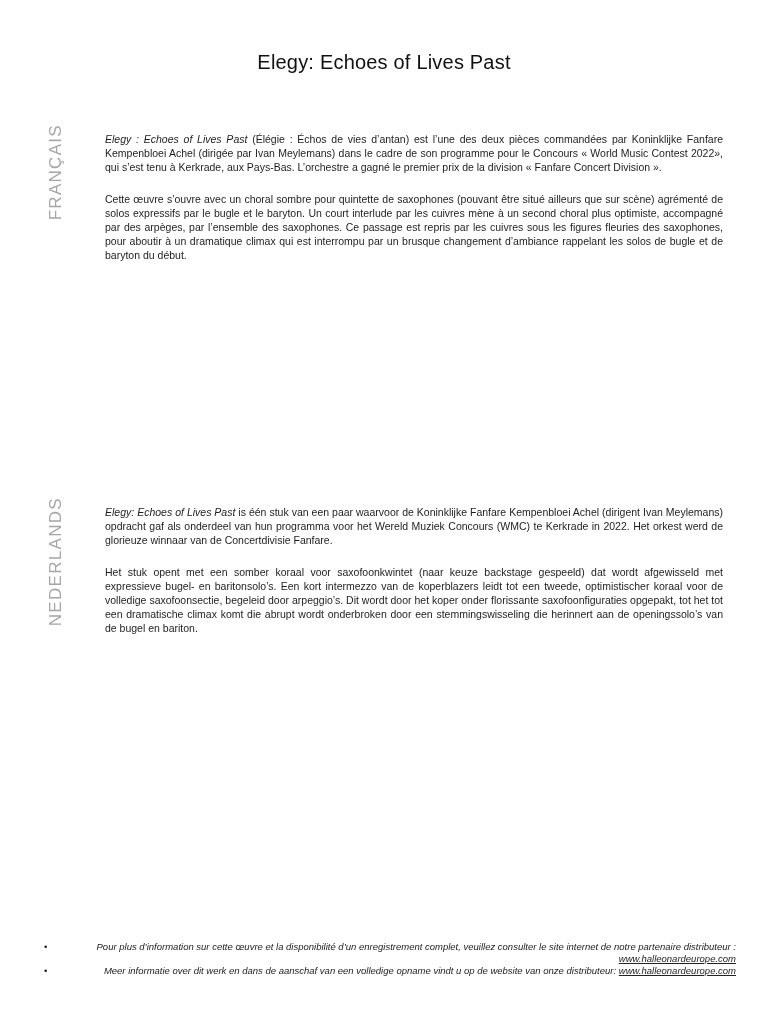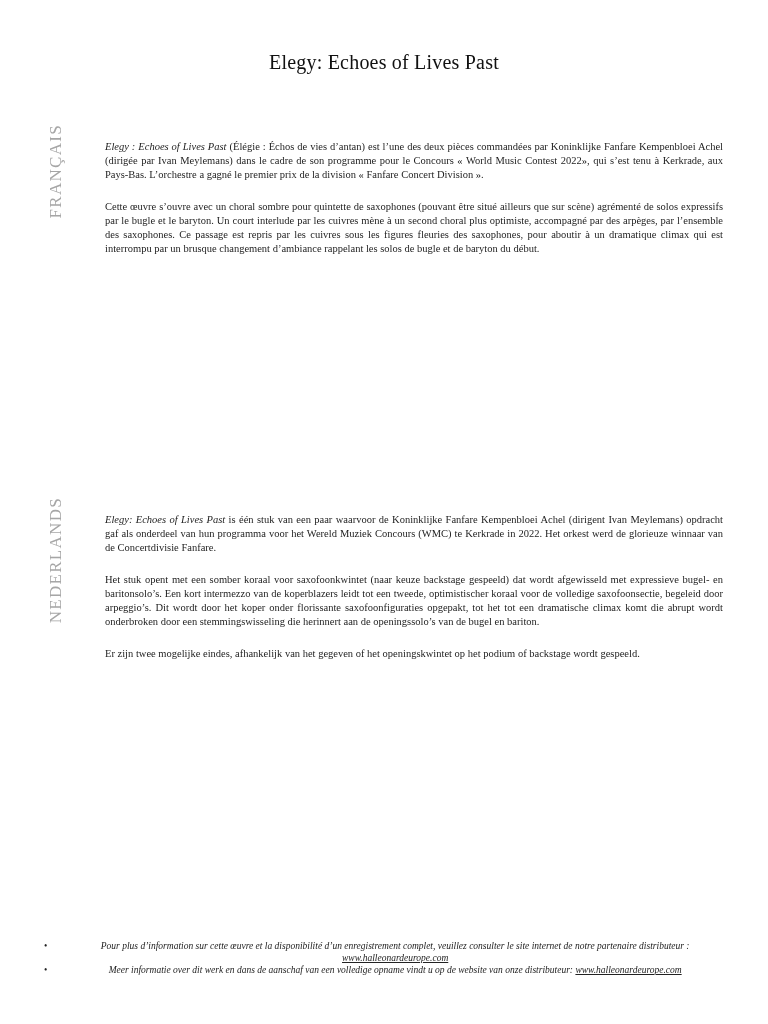--- a/index.html
+++ b/index.html
@@ -8,7 +8,7 @@
     width: 768px;
     height: 1024px;
     background: #ffffff;
-    font-family: Liberation Serif, serif;
+    font-family: Liberation Sans, sans-serif;
     overflow: hidden;
   }
   .title {

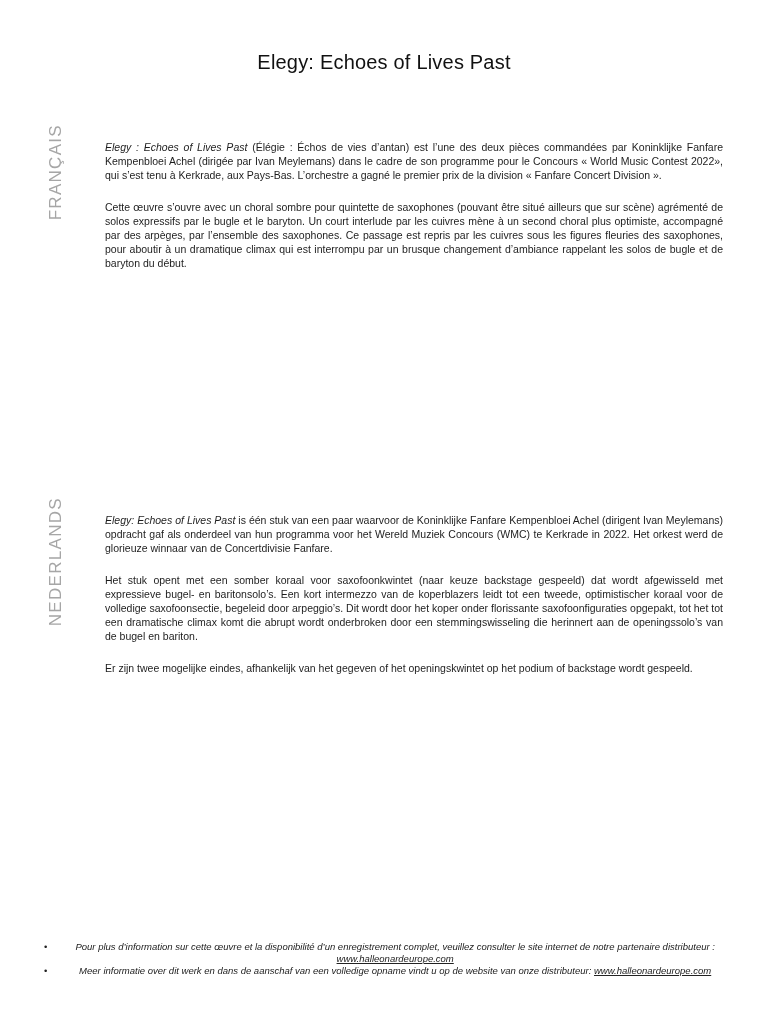--- a/index.html
+++ b/index.html
@@ -41,7 +41,7 @@
   .paragraphs {
     position: absolute;
     left: 105px;
-    top: 16px;
+    top: 8px;
     width: 618px;
   }
   .paragraphs p {

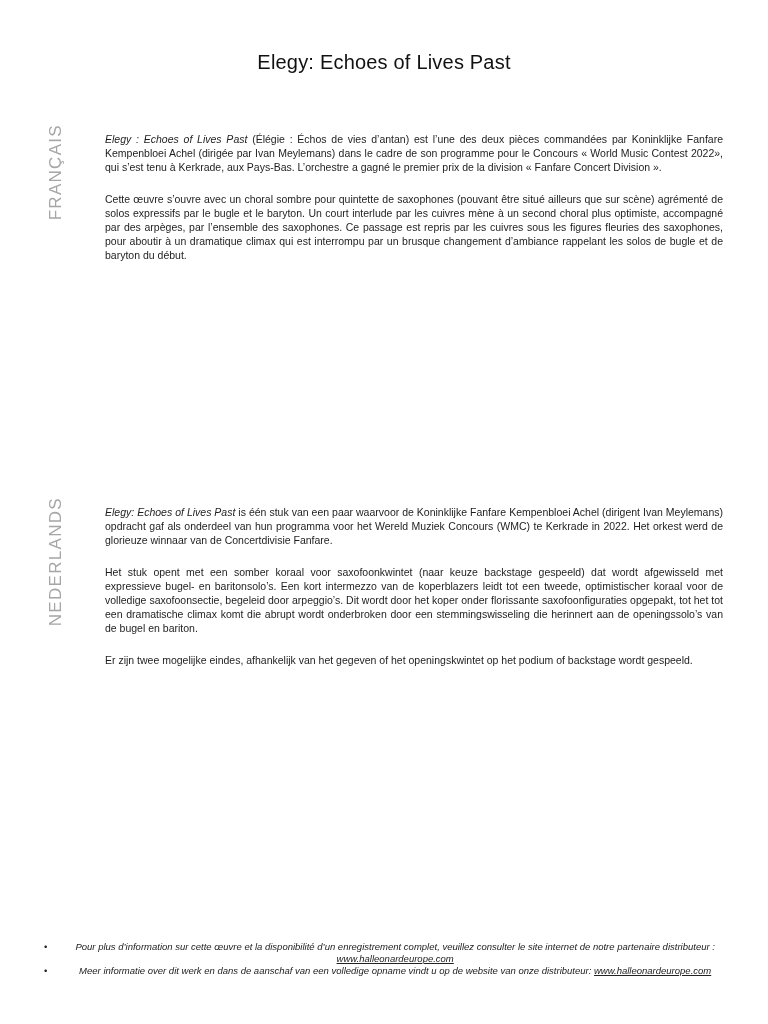--- a/index.html
+++ b/index.html
@@ -87,7 +87,6 @@
     <div class="paragraphs">
         <p><span class="italic">Elegy: Echoes of Lives Past</span><span> is één stuk van een paar waarvoor de Koninklijke Fanfare Kempenbloei Achel (dirigent Ivan Meylemans) opdracht gaf als onderdeel van hun programma voor het Wereld Muziek Concours (WMC) te Kerkrade in 2022. Het orkest werd de glorieuze winnaar van de Concertdivisie Fanfare.</span></p>
         <p><span>Het stuk opent met een somber koraal voor saxofoonkwintet (naar keuze backstage gespeeld) dat wordt afgewisseld met expressieve bugel- en baritonsolo’s. Een kort intermezzo van de koperblazers leidt tot een tweede, optimistischer koraal voor de volledige saxofoonsectie, begeleid door arpeggio’s. Dit wordt door het koper onder florissante saxofoonfiguraties opgepakt, tot het tot een dramatische climax komt die abrupt wordt onderbroken door een stemmingswisseling die herinnert aan de openingssolo’s van de bugel en bariton.</span></p>
-        <p><span>Er zijn twee mogelijke eindes, afhankelijk van het gegeven of het openingskwintet op het podium of backstage wordt gespeeld.</span></p>
       </div>
   </section>
 

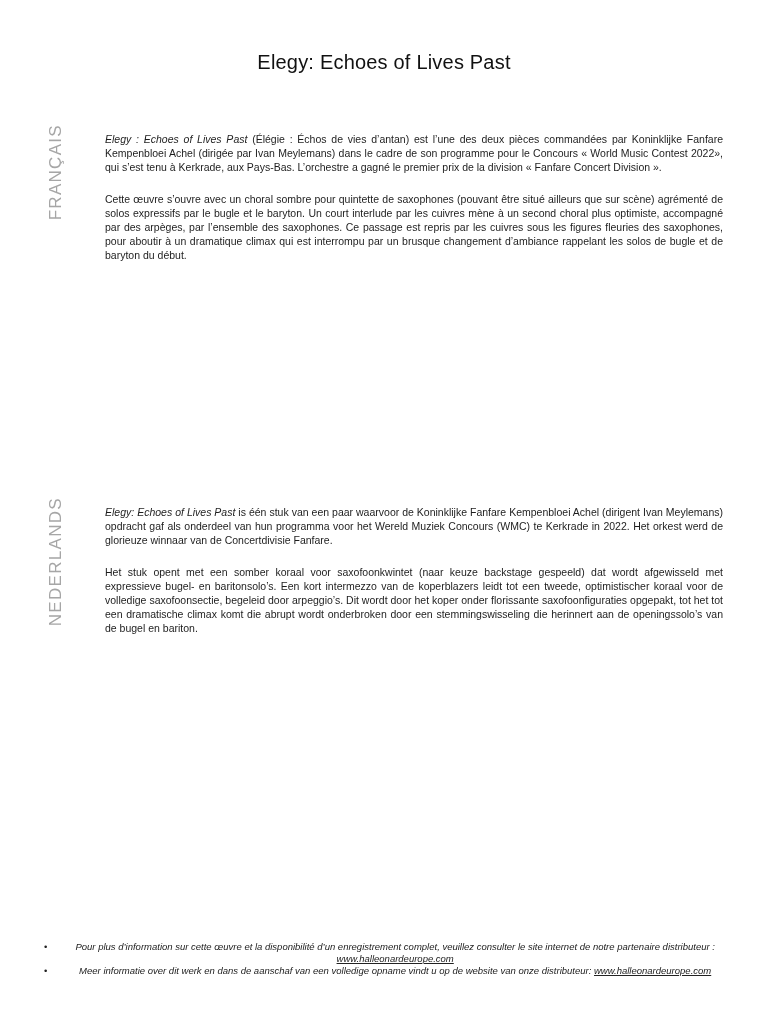--- a/index.html
+++ b/index.html
@@ -64,7 +64,7 @@
   }
   .footnote { display: flex; gap: 7px; margin-bottom: 1px; }
   .footnote .bullet { flex: 0 0 auto; font-style: normal; }
-  .footnote .note-text { flex: 1 1 auto; text-align: center; }
+  .footnote .note-text { flex: 1 1 auto; text-align: right; }
   .note-link { text-decoration: underline; color: #222222; cursor: pointer; }
 </style>
 </head>

